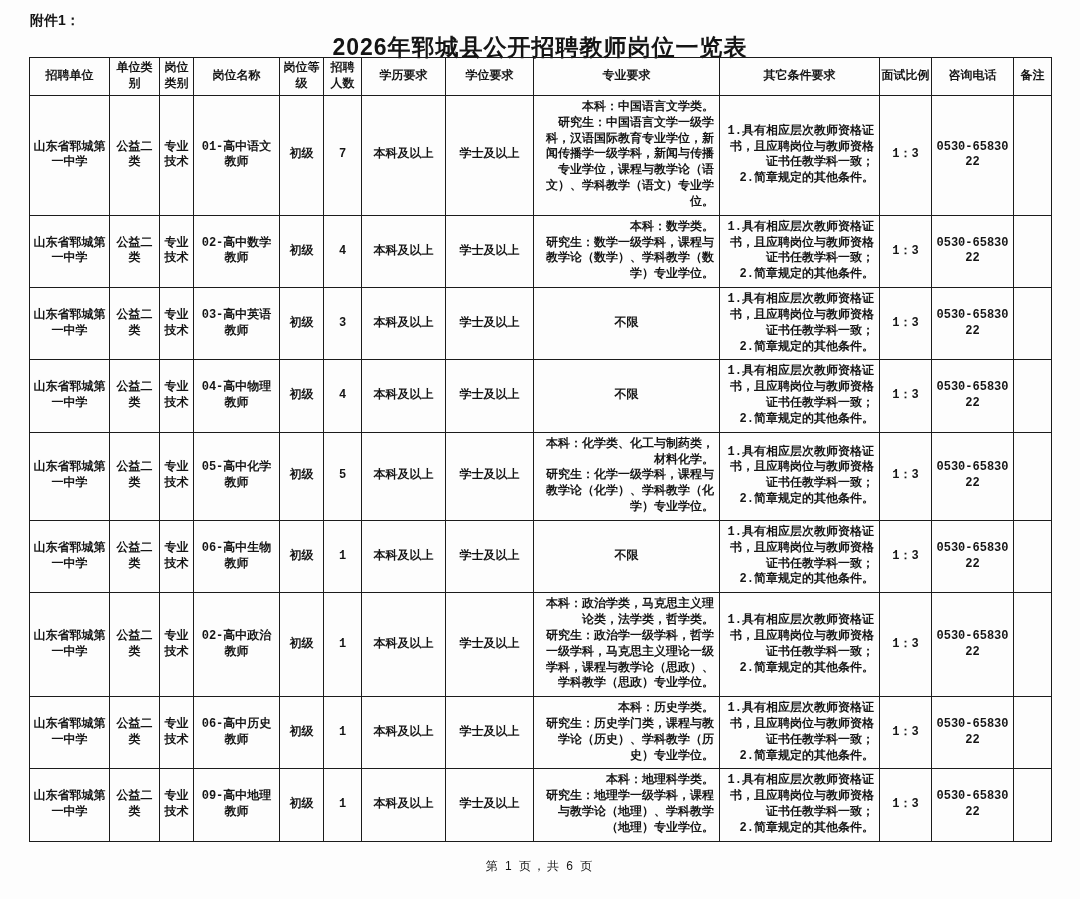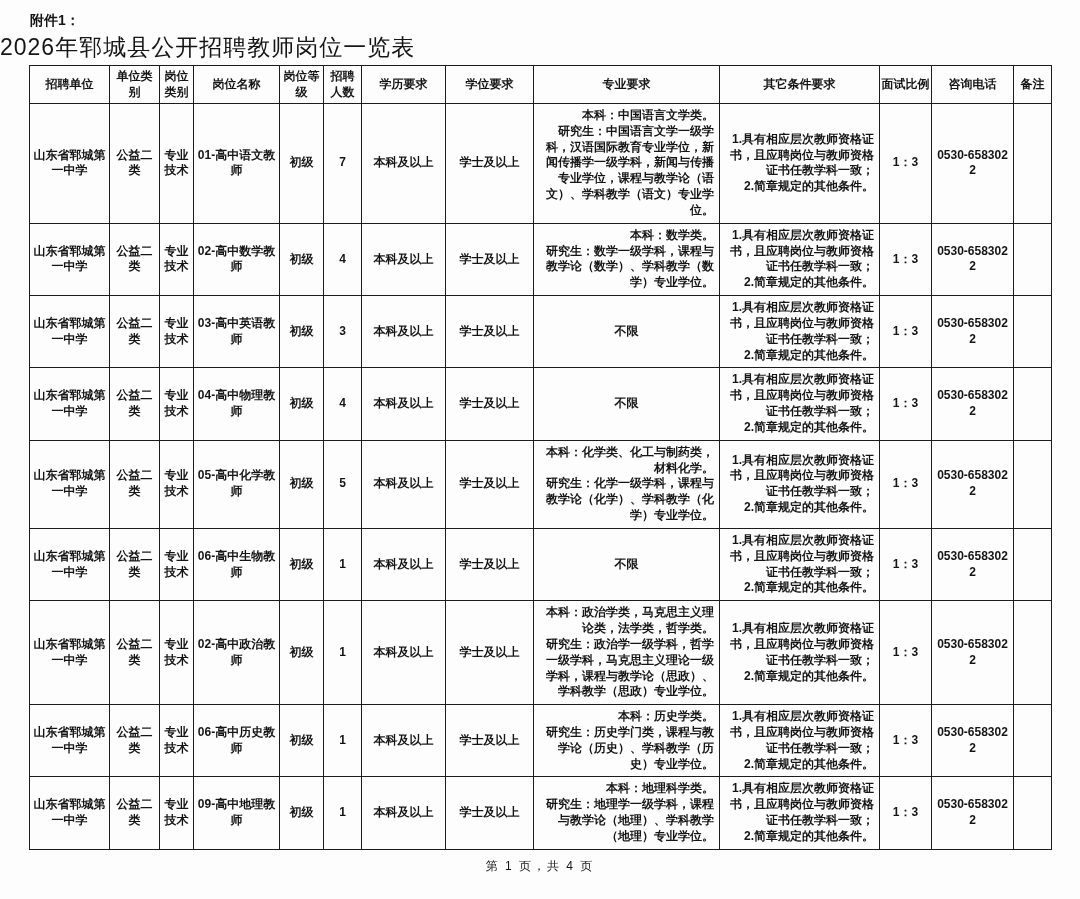--- a/index.html
+++ b/index.html
@@ -16,7 +16,7 @@
   }
   .doc-title {
     position: absolute; top: 32px; left: 0; width: 1080px;
-    text-align: left; font-size: 23px; font-weight: normal;
+    text-align: center; font-size: 23px; font-weight: bold;
     letter-spacing: 1px;
   }
   table.jobs {

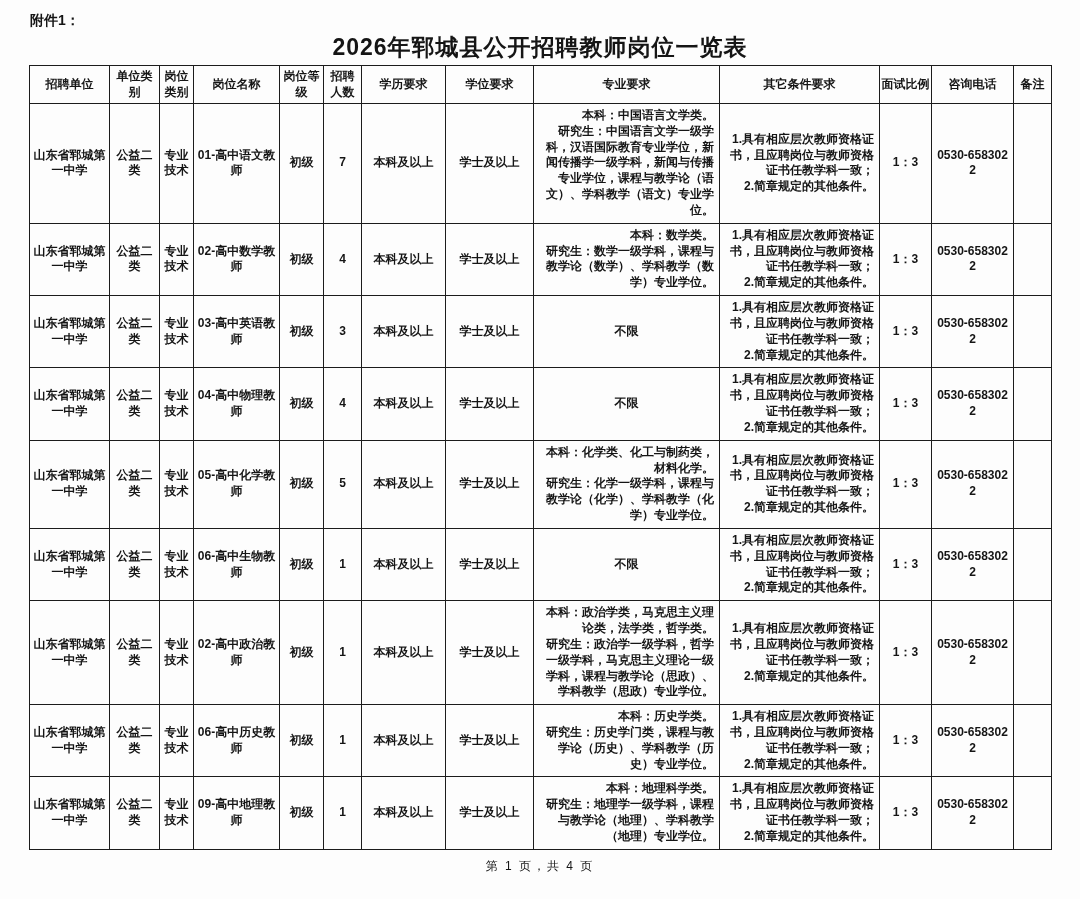--- a/index.html
+++ b/index.html
@@ -20,10 +20,11 @@
     letter-spacing: 1px;
   }
   table.jobs {
-    position: absolute; top: 65px; left: 29px;
+    position: absolute; top: 57px; left: 29px;
     width: 1022px;
     border-collapse: collapse;
     table-layout: fixed;
+    font-family: Liberation Mono, monospace;
   }
   table.jobs th, table.jobs td {
     border: 1.6px solid #1c1c1c;

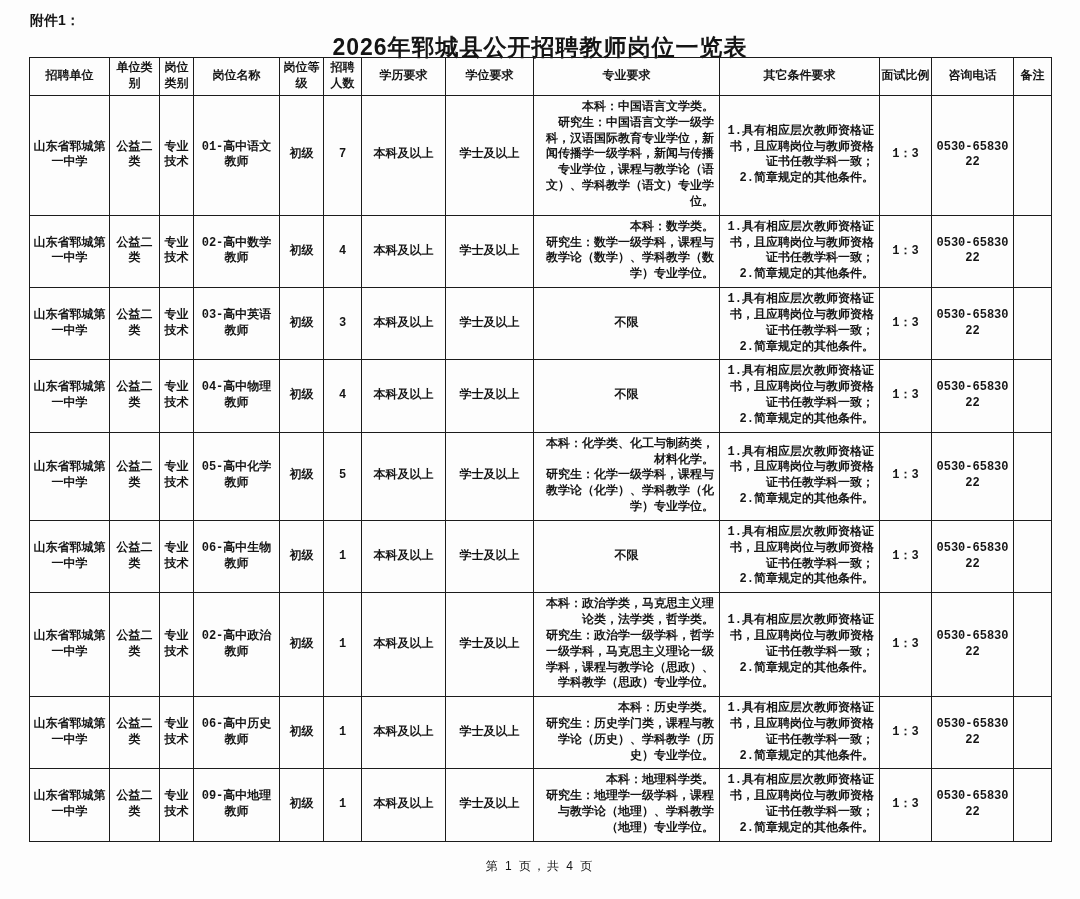--- a/index.html
+++ b/index.html
@@ -254,7 +254,7 @@
       </tbody>
   </table>
 
-  <div class="footer">第 1 页，共 4 页</div>
+  <div class="footer">第 1 页，共 6 页</div>
 
 </div>
 

